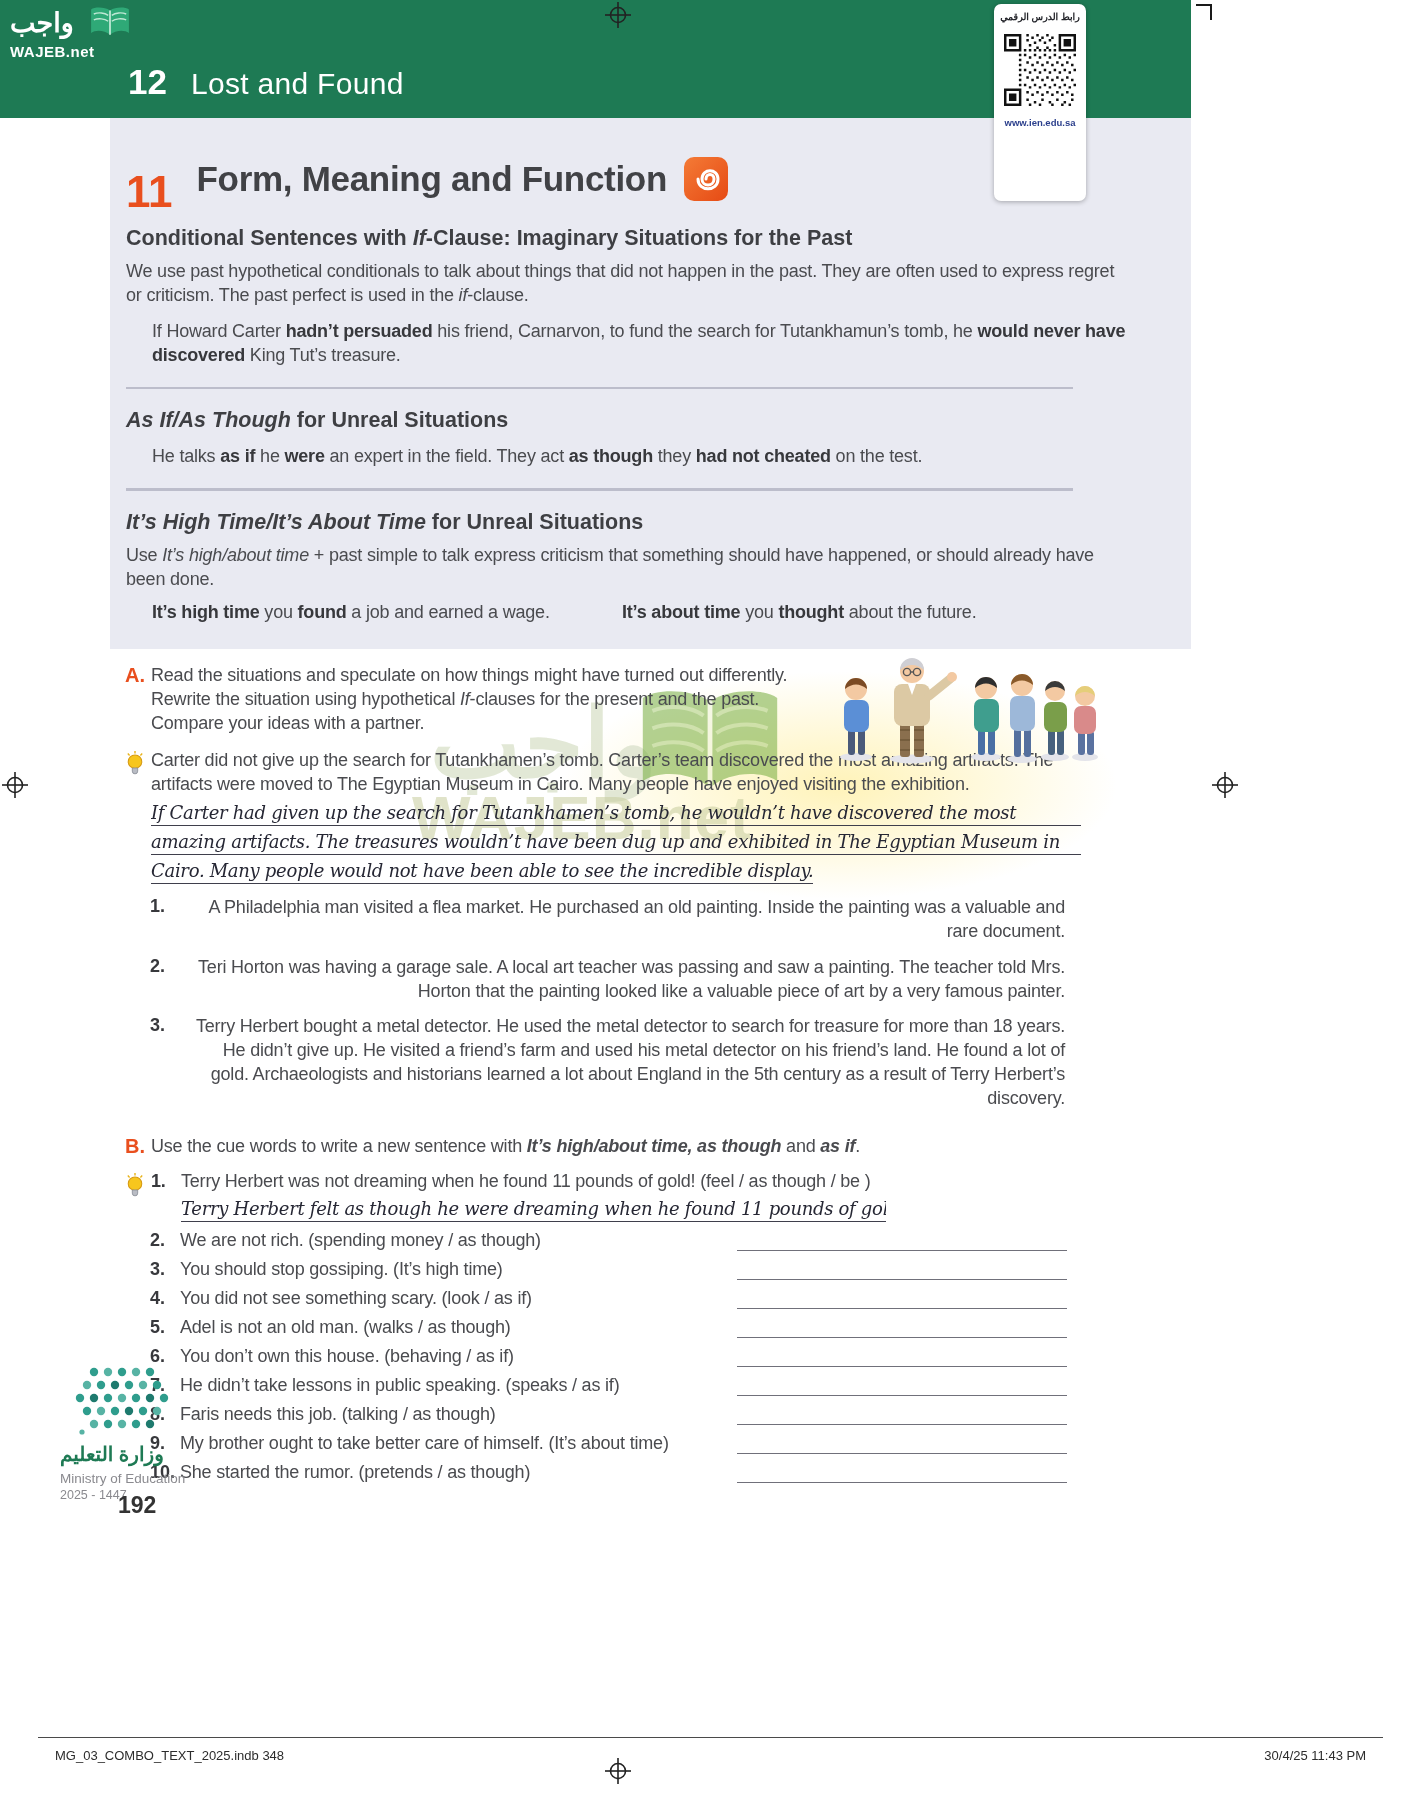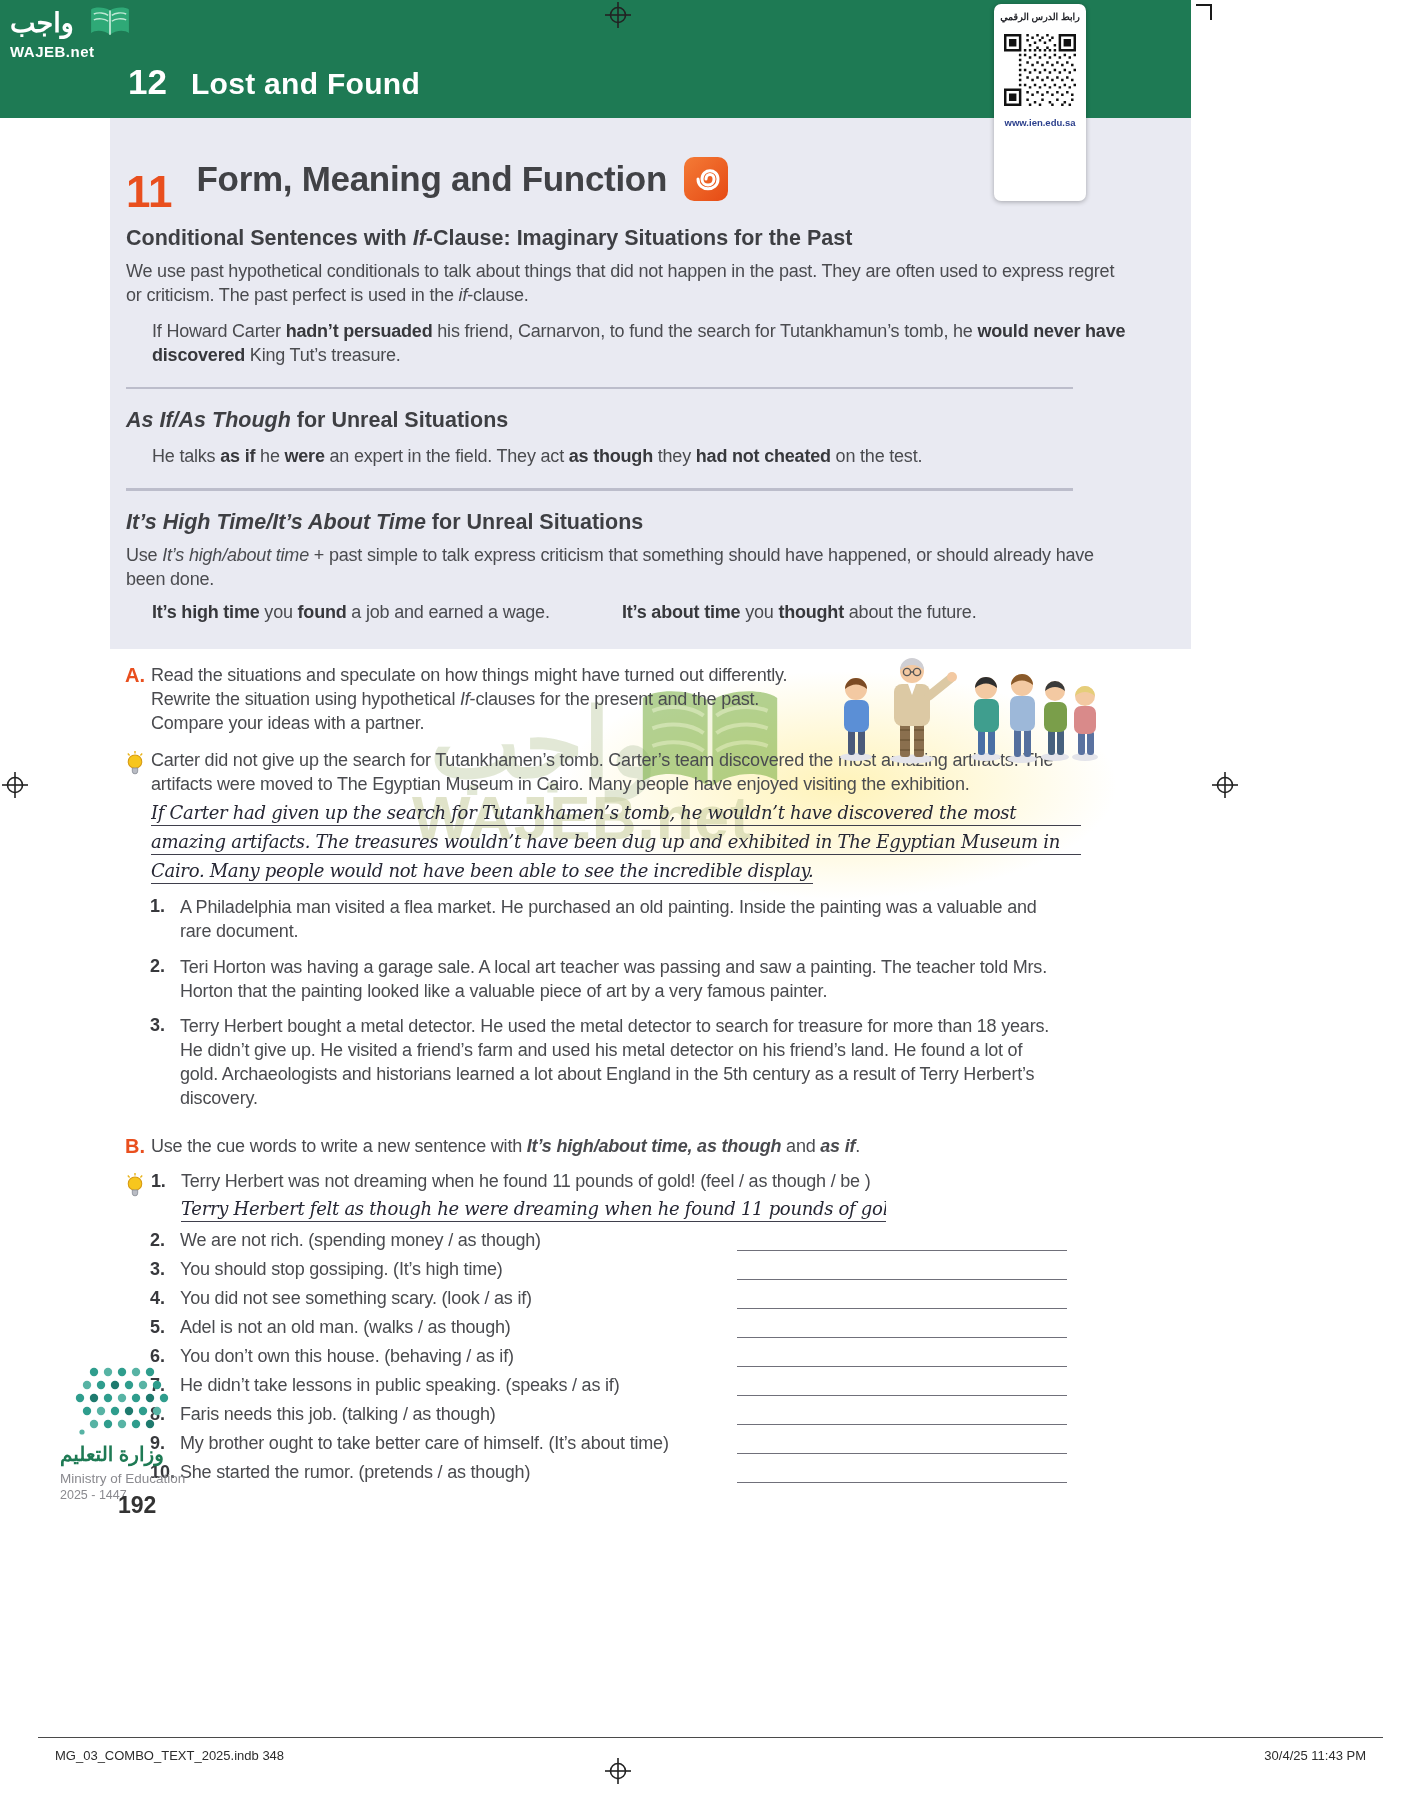--- a/index.html
+++ b/index.html
@@ -23,7 +23,7 @@
   .logo-net { font-size:15px; font-weight:bold; letter-spacing:.5px; margin-top:2px; }
   .unit-row { position:absolute; left:128px; bottom:16px; display:flex; align-items:baseline; gap:24px; color:#fff; }
   .unit-num { font-size:35px; font-weight:bold; }
-  .unit-title { font-size:30px; font-weight:700; letter-spacing:.3px; }
+  .unit-title { font-size:30px; font-weight:400; letter-spacing:.3px; }
 
   
   .qr-box { position:absolute; left:994px; top:4px; width:92px; height:197px; background:#fff;

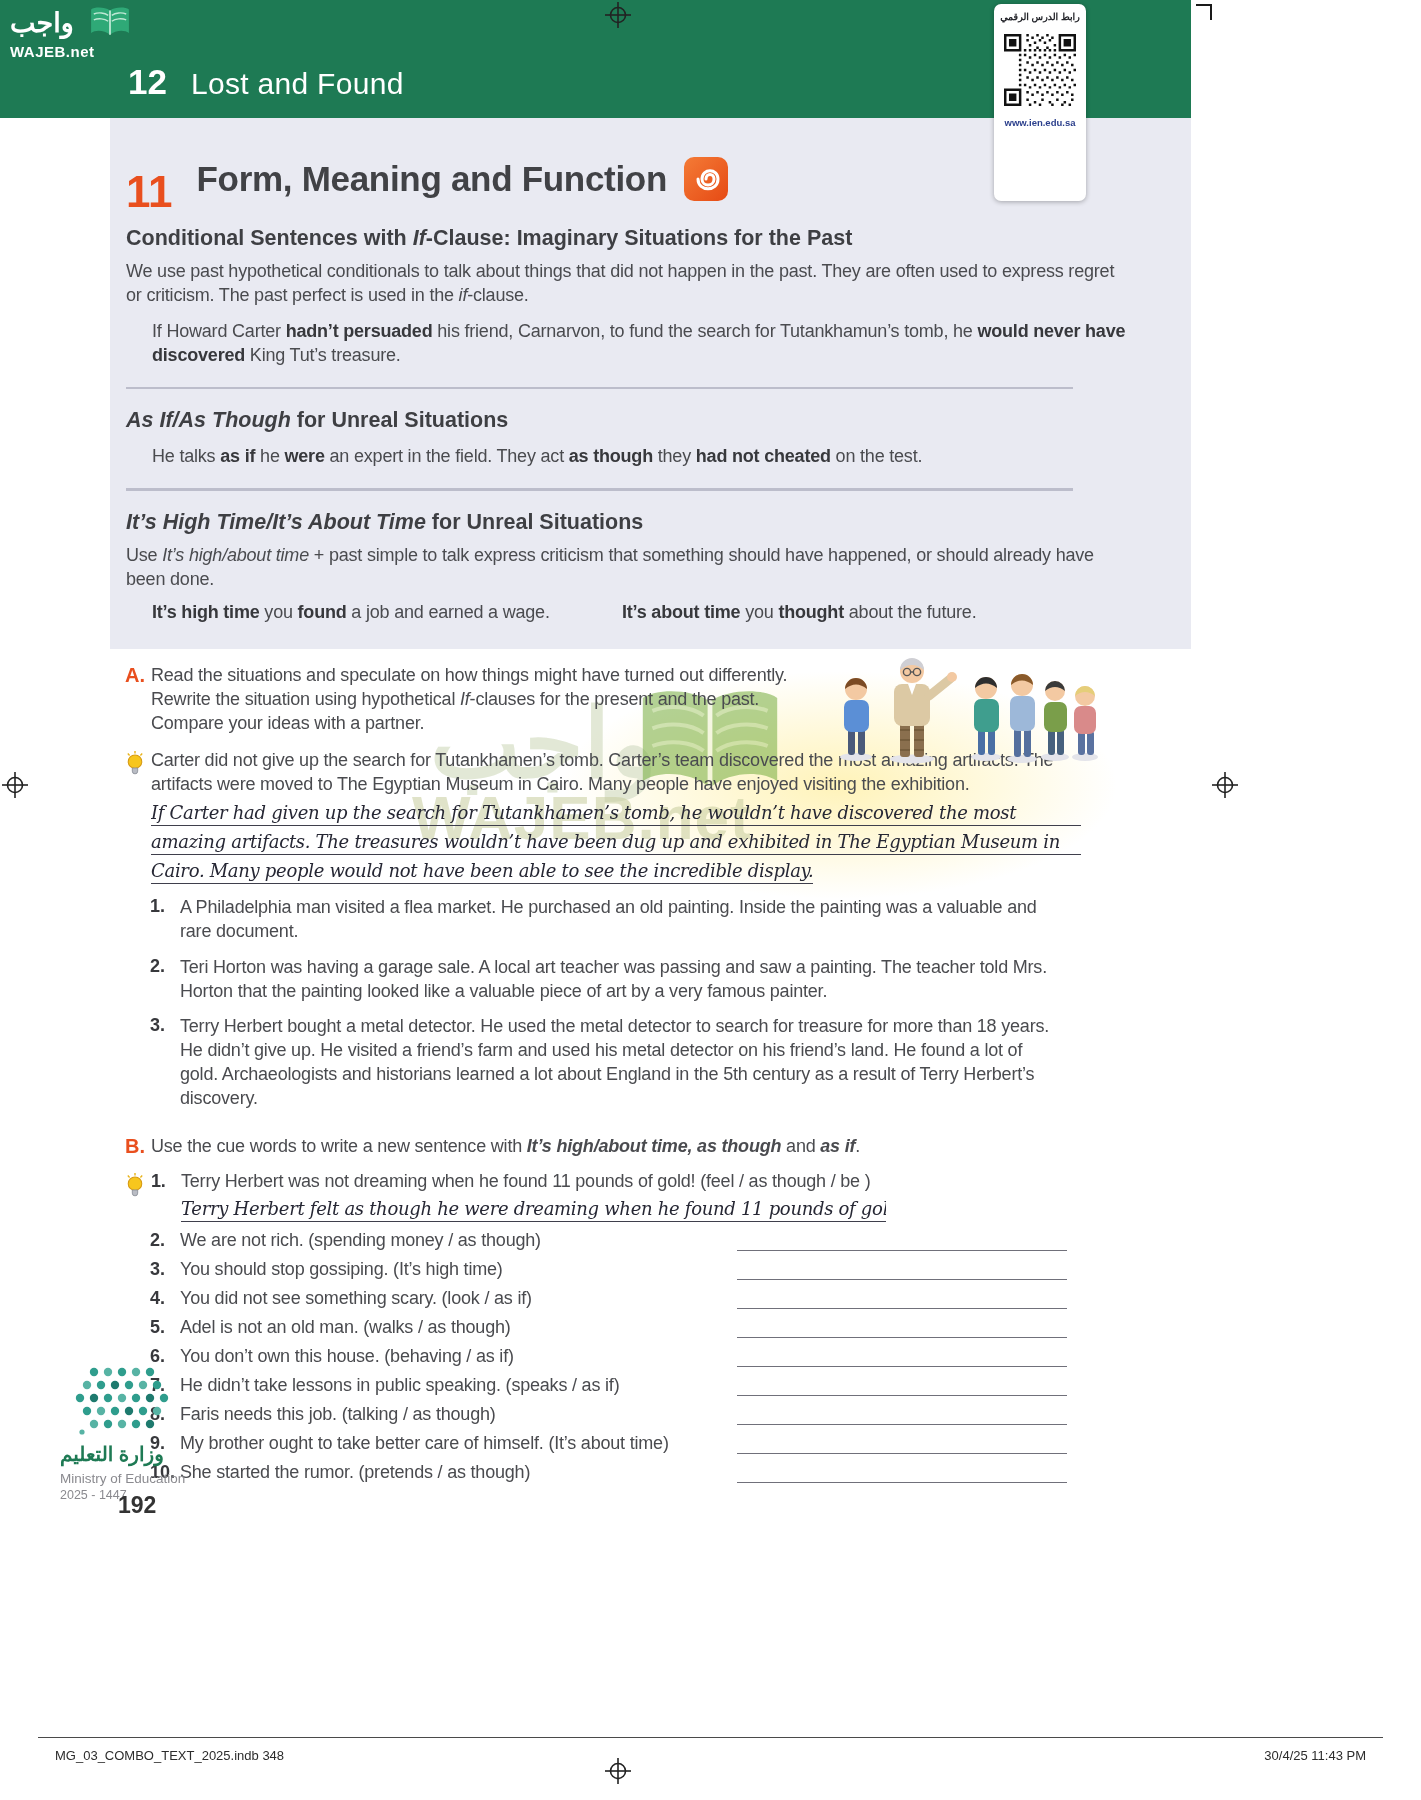--- a/index.html
+++ b/index.html
@@ -70,7 +70,7 @@
   .a-items { margin-top:6px; }
   .a-item { display:flex; margin:12px 0 0 25px; }
   .inum { width:30px; flex:none; font-weight:bold; color:#37383c; font-size:18px; }
-  .a-item .txt { width:885px; font-size:18px; line-height:1.33; letter-spacing:-.2px; color:#4a4b4f; }
+  .a-item .txt { width:885px; font-size:18px; line-height:1.33; letter-spacing:-.2px; color:#4a4b4f;text-align:right; }
 
   .exercise-b { margin-top:24px; }
   .b-example { display:flex; margin-top:12px; }

